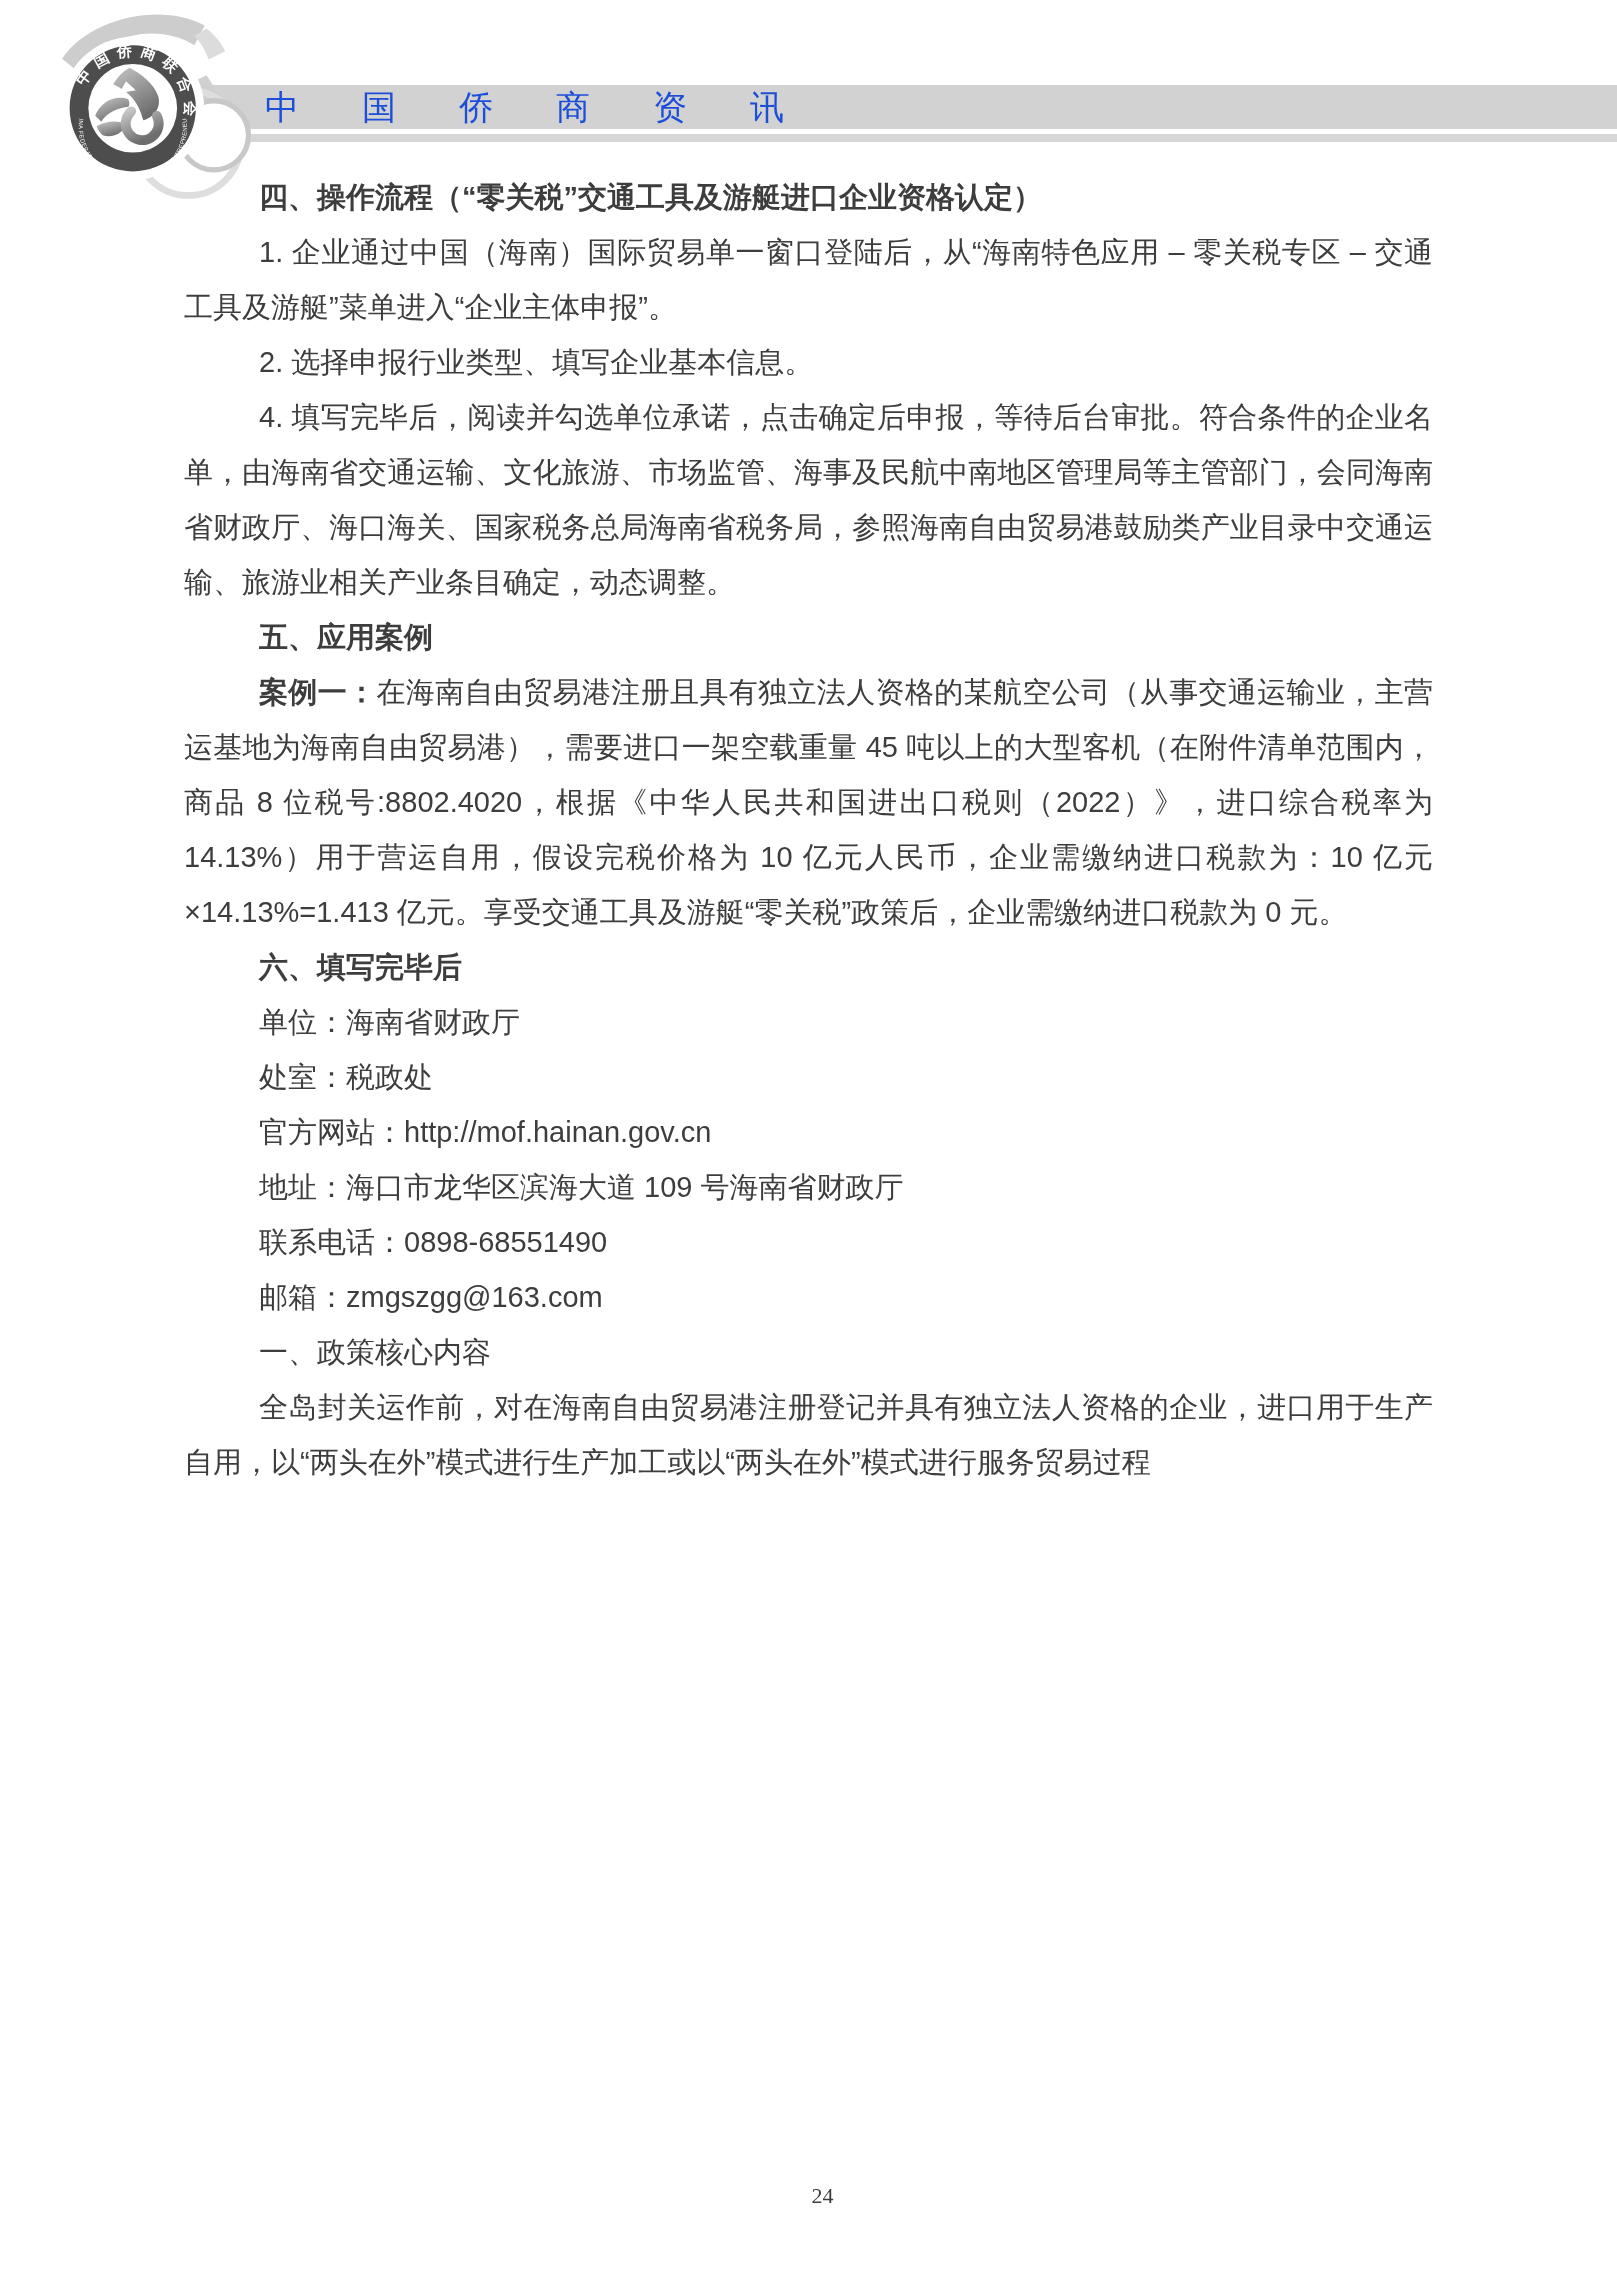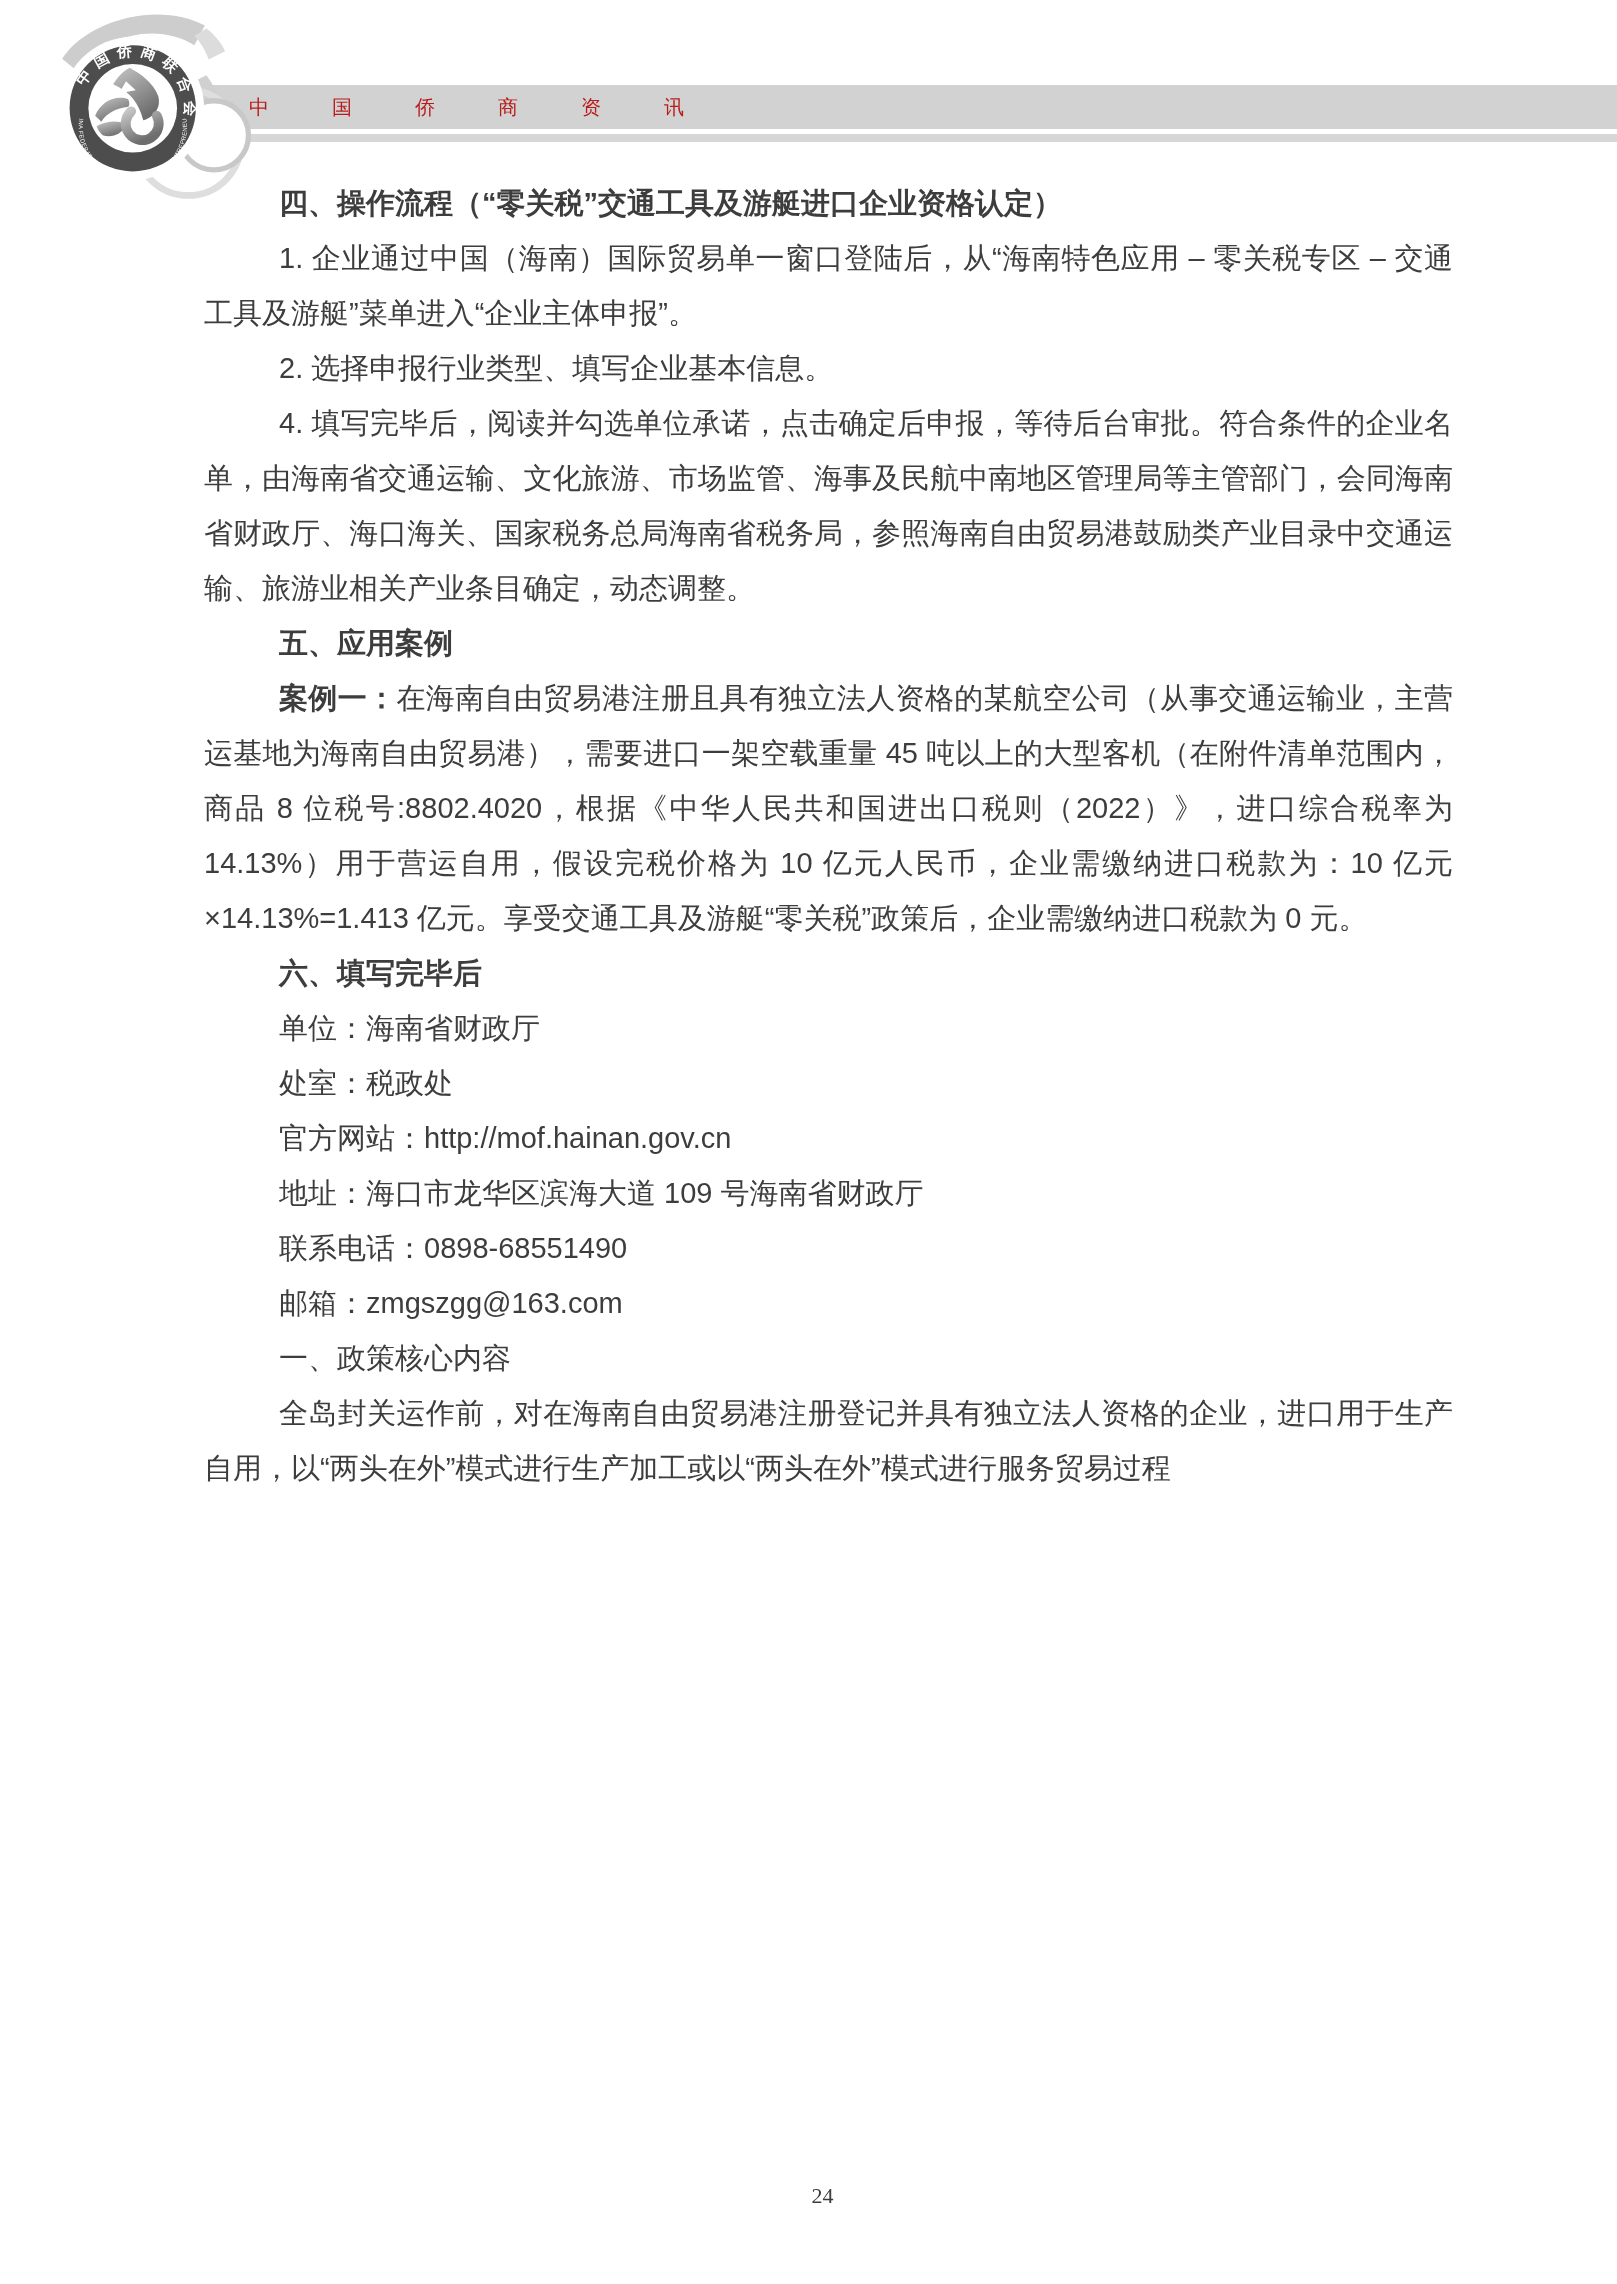--- a/index.html
+++ b/index.html
@@ -10,8 +10,8 @@
   
   .band{position:absolute;left:196px;top:85px;right:0;height:44px;background:#d2d2d2;}
   .band-title{
-    position:absolute;left:53px;top:0;line-height:44px;font-size:20px;
-    letter-spacing:63px;color:#b91c1c;white-space:nowrap;
+    position:absolute;left:69px;top:0;line-height:44px;font-size:34px;
+    letter-spacing:63px;color:#1d4ed8;white-space:nowrap;
   }
   .subline{position:absolute;left:205px;top:134px;right:0;height:7.5px;background:#d7d7d7;}
   .logo{position:absolute;left:16.6px;top:3px;}

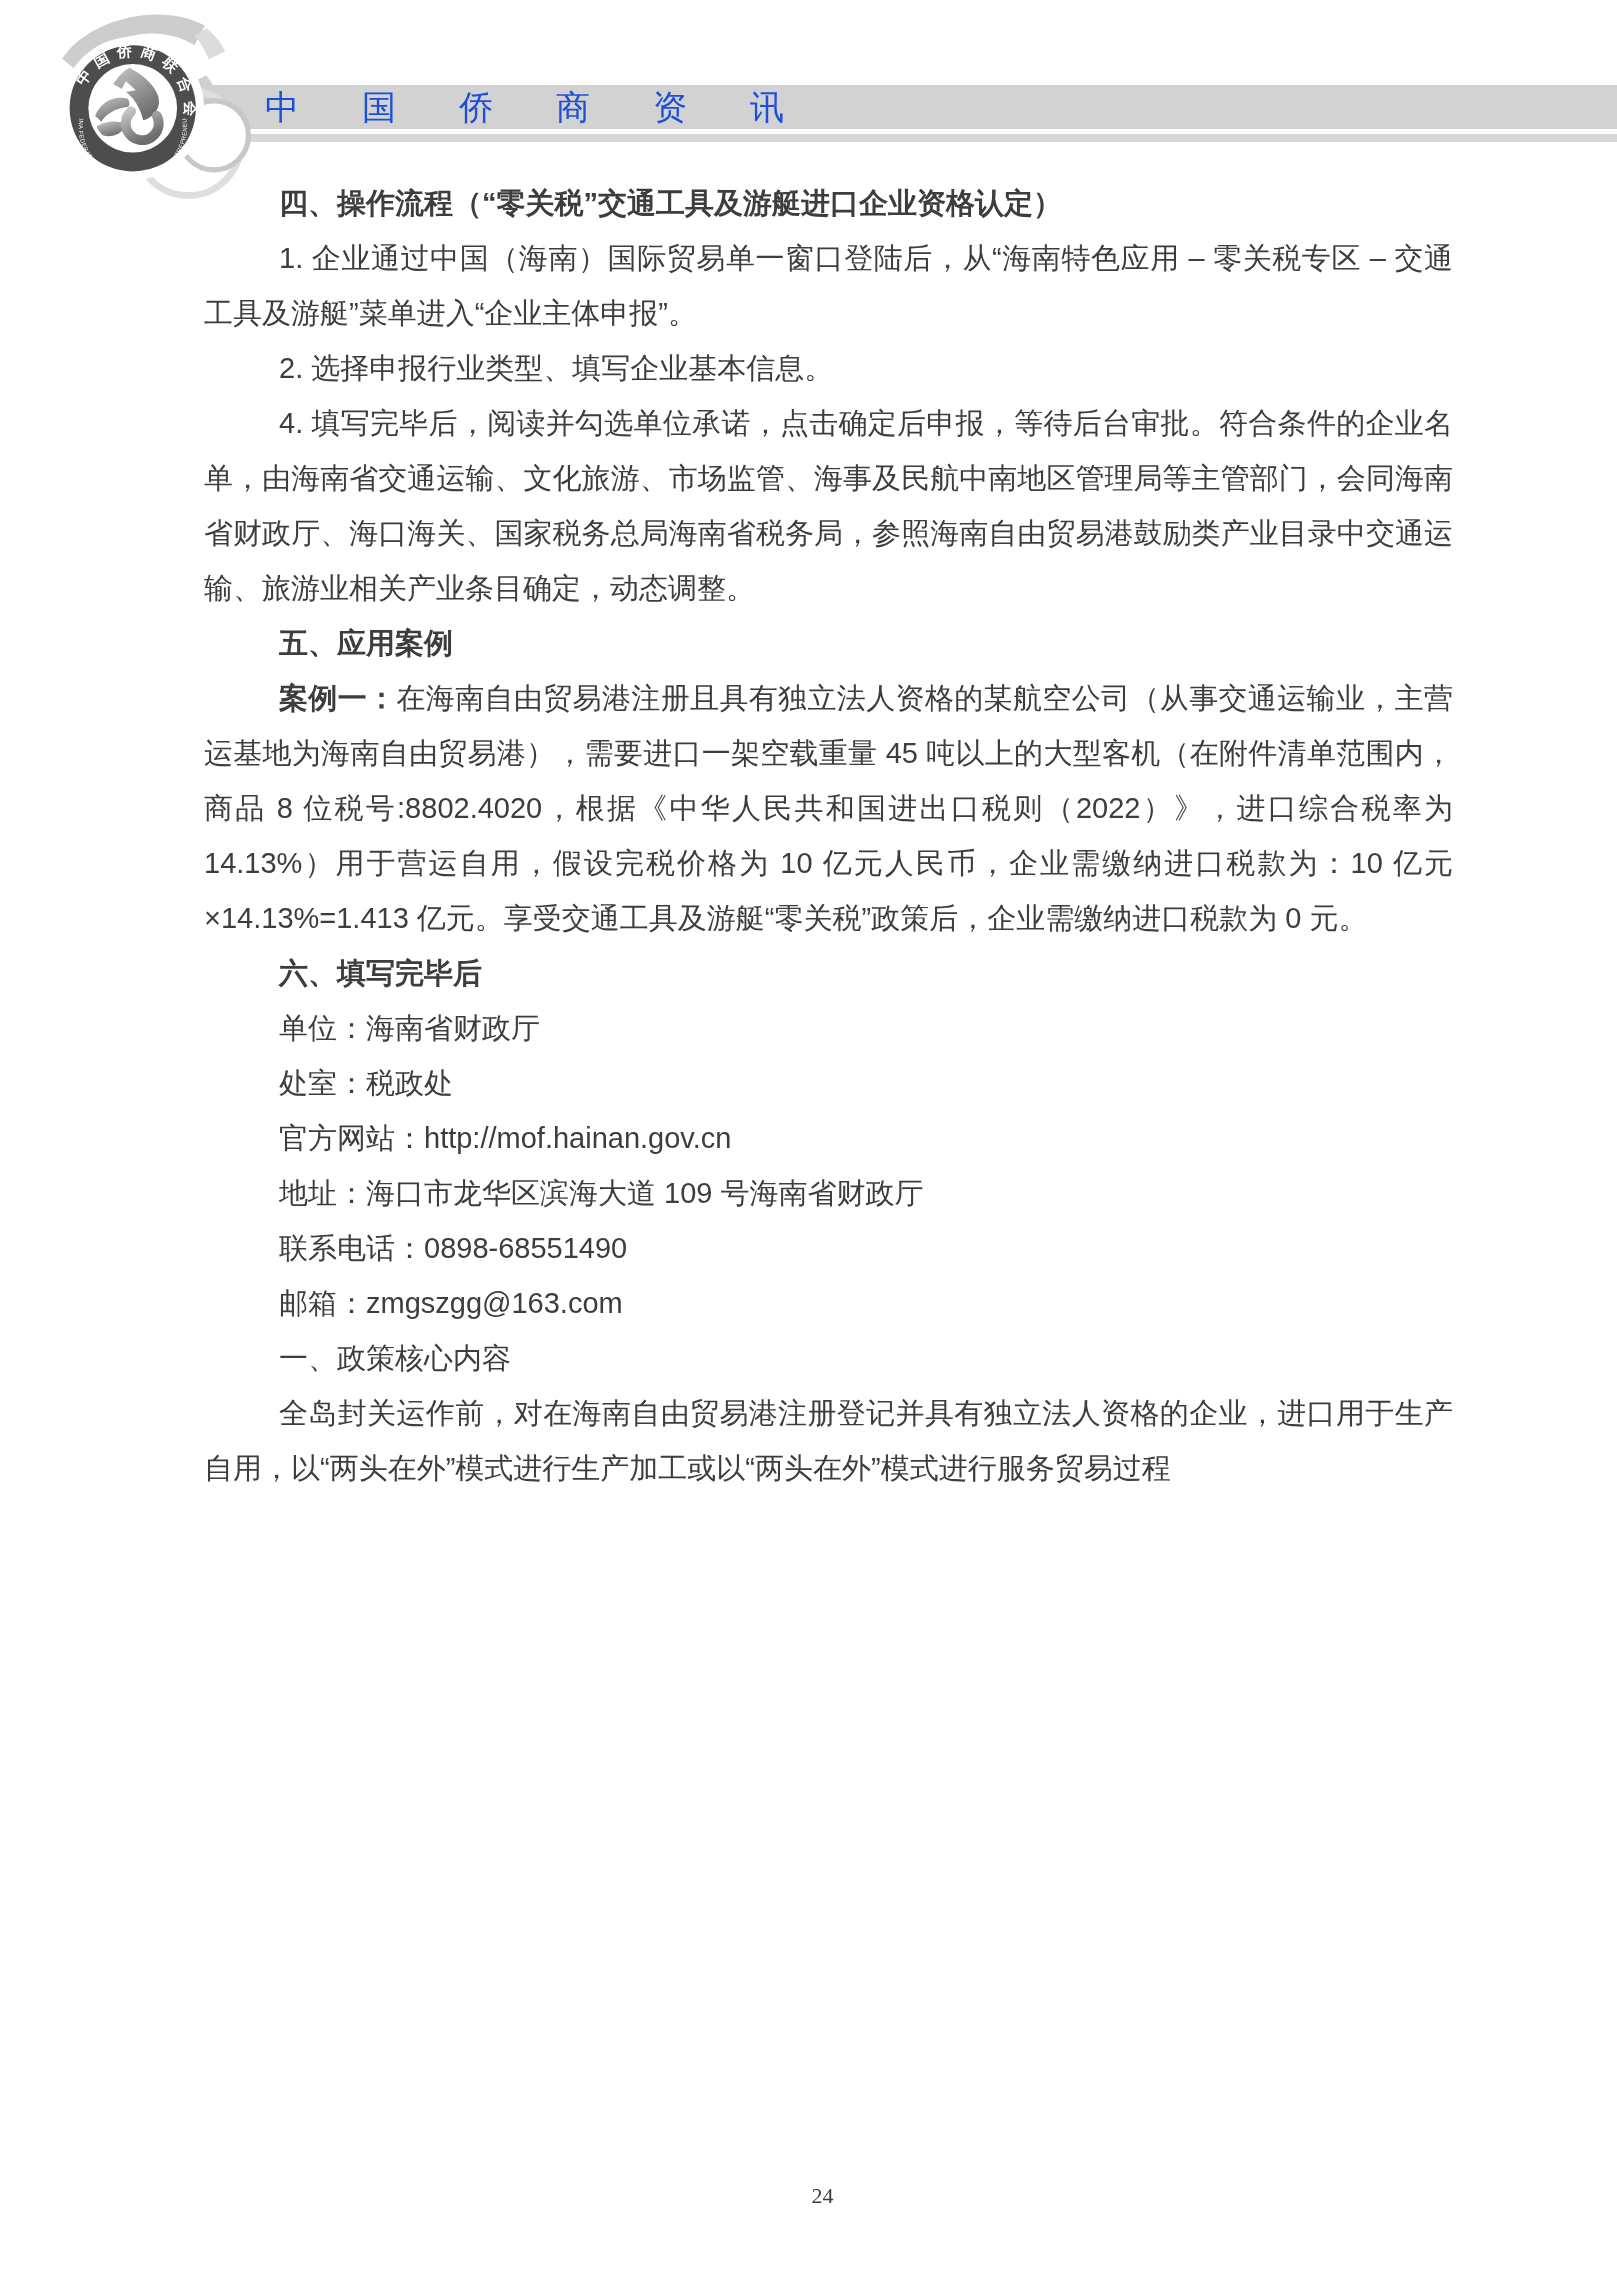--- a/index.html
+++ b/index.html
@@ -17,8 +17,8 @@
   .logo{position:absolute;left:16.6px;top:3px;}
   
   .content{
-    position:absolute;left:184px;top:176px;width:1249px;
-    font-size:29px;line-height:55px;text-align:justify;margin-left:20px;
+    position:absolute;left:184px;top:170px;width:1249px;
+    font-size:29px;line-height:55px;text-align:justify;
   }
   .content p{margin:0;}
   .indent{text-indent:75px;}

